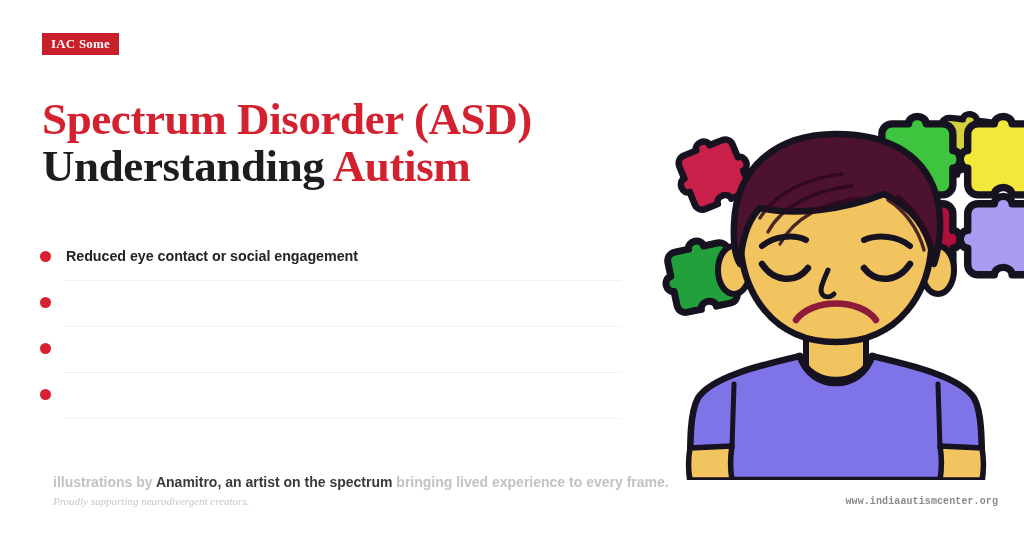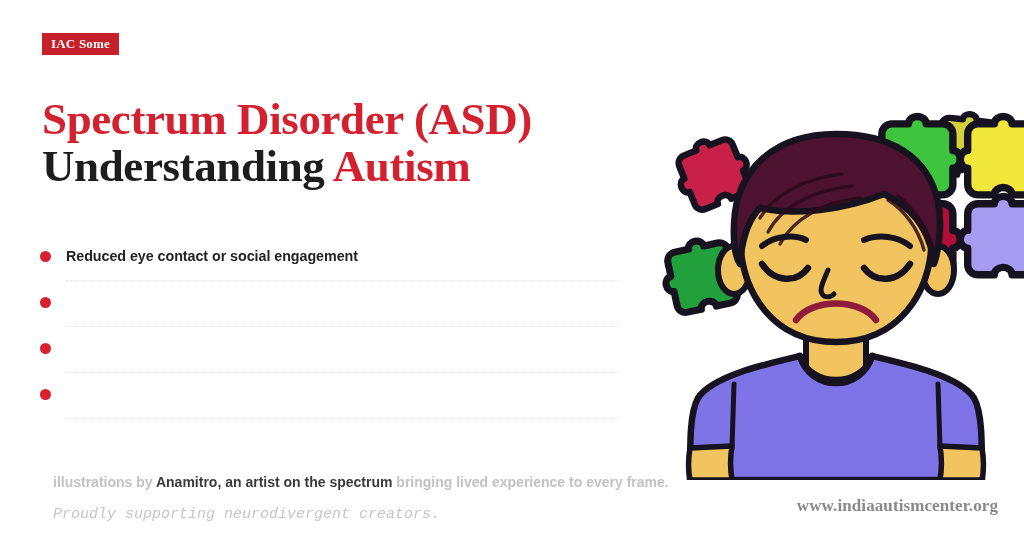--- a/index.html
+++ b/index.html
@@ -123,11 +123,11 @@
   }
   .credit-line1 .strong { color: #3a3a3a; }
   .credit-line2 {
-    font-family: Liberation Mono, monospace;
+    font-family: Liberation Serif, serif;
     font-style: italic;
-    font-size: 15px;
+    font-size: 11px;
     color: #c6c6c6;
-    margin-top: 14px;
+    margin-top: 3px;
     white-space: nowrap;
   }
   .site {

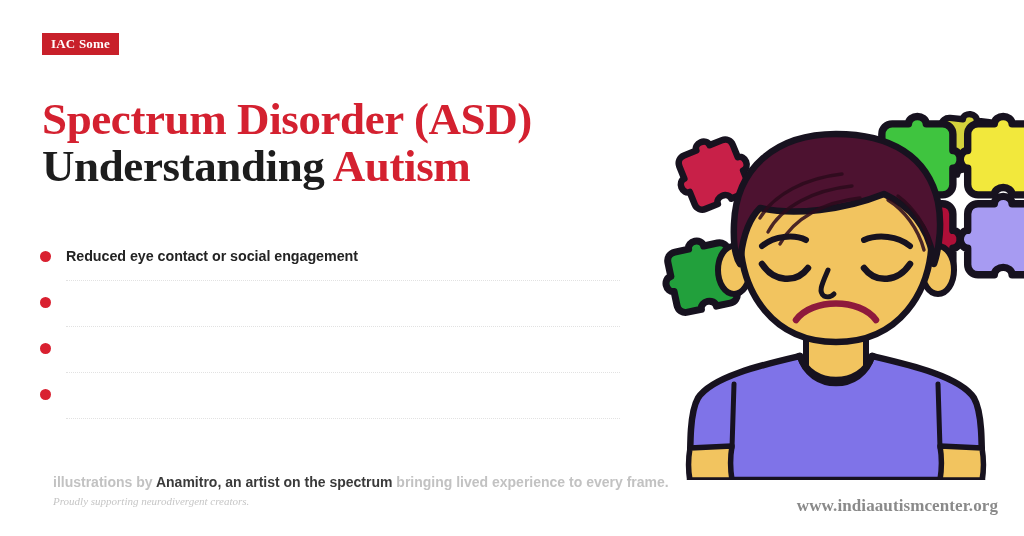--- a/index.html
+++ b/index.html
@@ -134,9 +134,9 @@
     position: absolute;
     right: 26px;
     top: 496px;
-    font-family: Liberation Serif, serif;
-    font-weight: bold;
-    font-size: 17px;
+    font-family: Liberation Mono, monospace;
+    font-weight: bold;
+    font-size: 10px;
     color: #8a8a8a;
     letter-spacing: 0.1px;
     white-space: nowrap;

